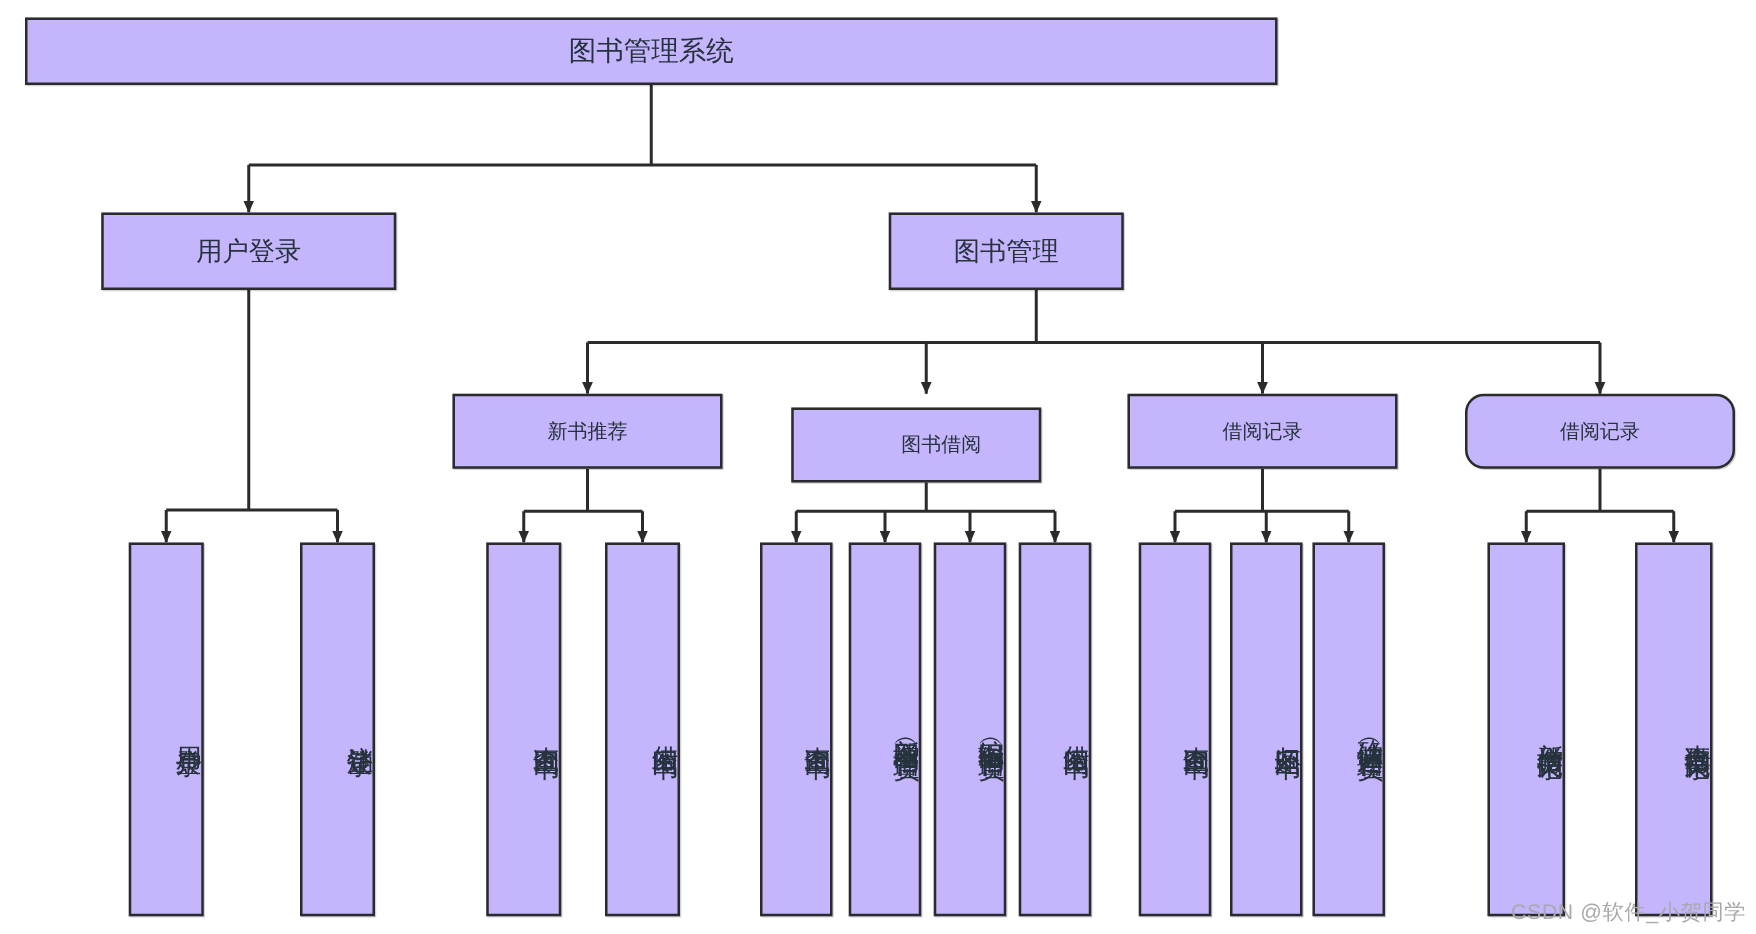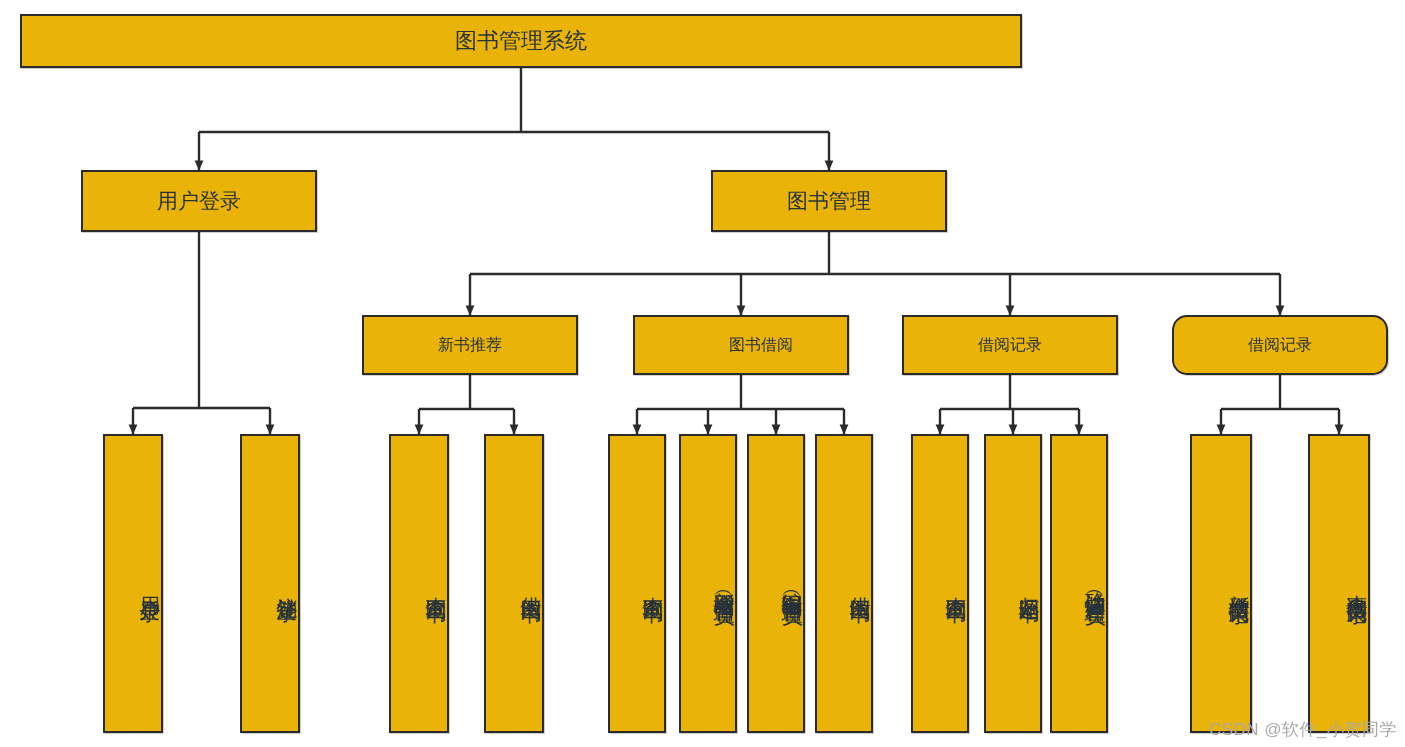--- a/index.html
+++ b/index.html
@@ -28,7 +28,7 @@
     position: absolute;
     box-sizing: border-box;
     border: 2px solid #2b2b2b;
-    background: #eab308;
+    background: #c4b5fd;
     display: flex;
     align-items: center;
     justify-content: center;

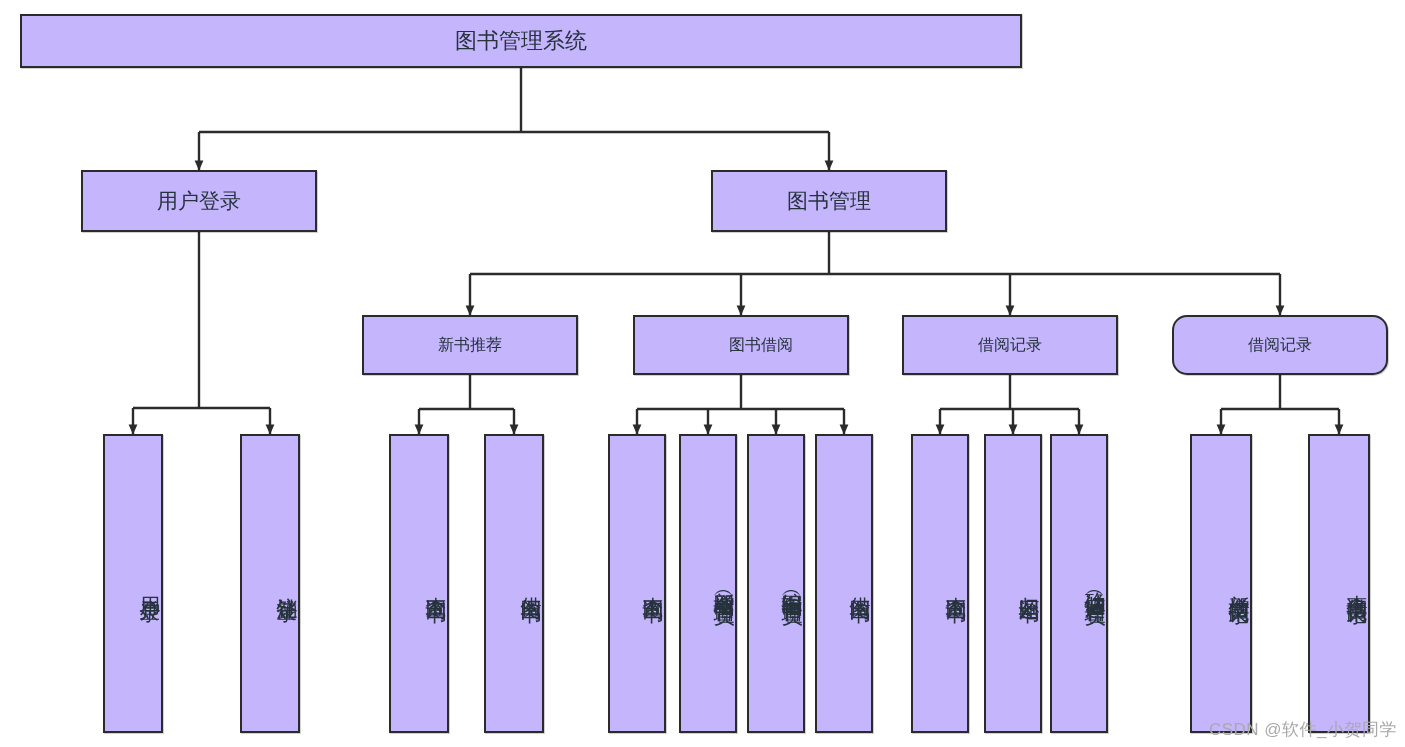--- a/index.html
+++ b/index.html
@@ -125,7 +125,7 @@
       <div class="node-box level-1" style="left: 81px; top: 170px; width: 236px; height: 62px;">
         <span class="node-label">用户登录</span>
       </div>
-      <div class="node-box level-1" style="left: 711px; top: 170px; width: 236px; height: 62px;">
+      <div class="node-box level-1" style="left: 711px; top: 170px; width: 188px; height: 62px;">
         <span class="node-label">图书管理</span>
       </div>
       <div class="node-box level-2" style="left: 362px; top: 315px; width: 216px; height: 60px;">

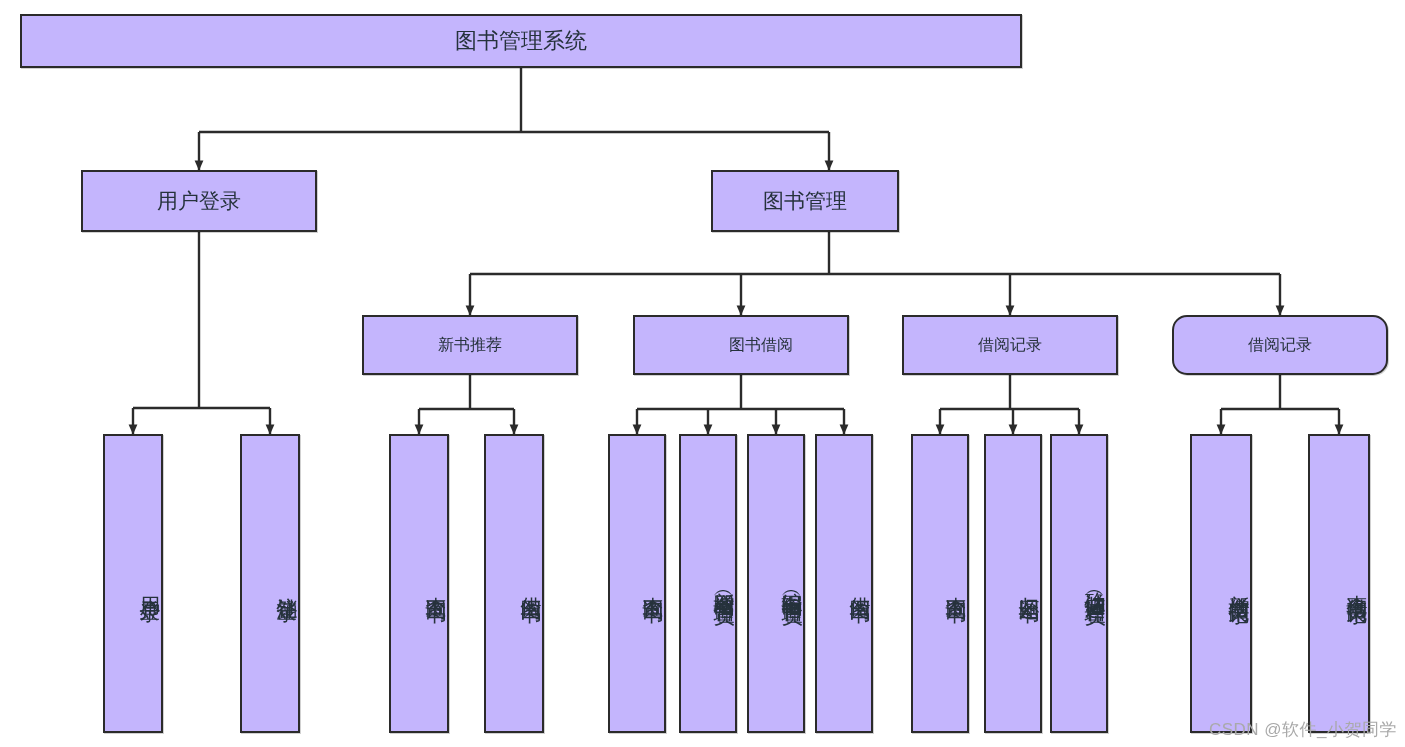--- a/index.html
+++ b/index.html
@@ -131,7 +131,7 @@
       <div class="node-box level-2" style="left: 362px; top: 315px; width: 216px; height: 60px;">
         <span class="node-label">新书推荐</span>
       </div>
-      <div class="node-box level-2" style="left: 633px; top: 315px; width: 216px; height: 60px; padding-left: 40px;">
+      <div class="node-box level-2" style="left: 633px; top: 326px; width: 200px; height: 60px; padding-left: 40px;">
         <span class="node-label">图书借阅</span>
       </div>
       <div class="node-box level-2" style="left: 902px; top: 315px; width: 216px; height: 60px;">

